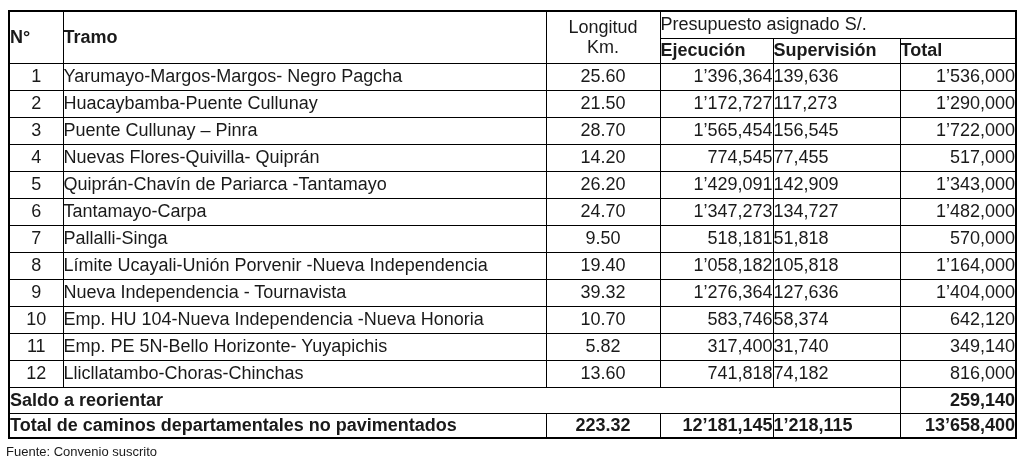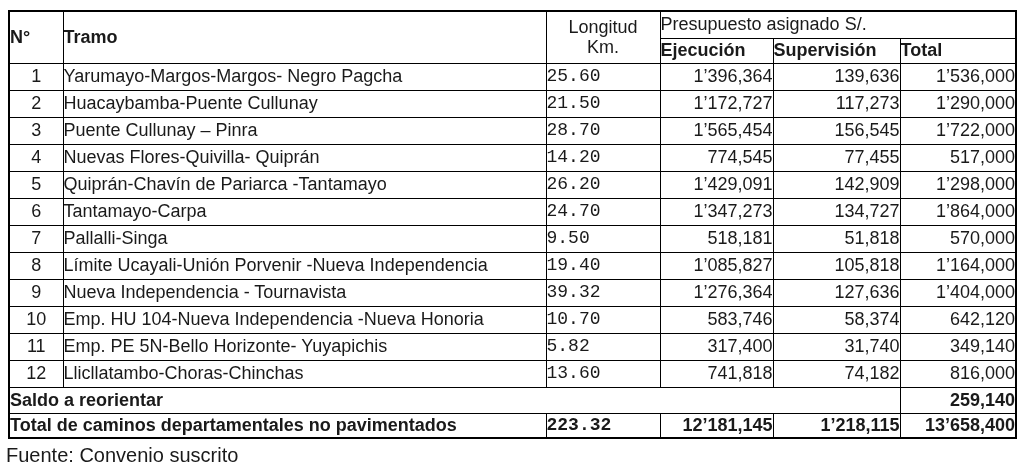--- a/index.html
+++ b/index.html
@@ -39,7 +39,7 @@
   
   .c-num   { text-align: center; }
   .c-tramo { text-align: left;  padding-left: 10px; }
-  .c-km    { text-align: left; padding-right: 30px; font-family: Liberation Mono, monospace; }
+  .c-km    { text-align: center; padding-right: 30px; }
   .c-eje   { text-align: right; padding-right: 18px; }
   .c-sup   { text-align: right; padding-right: 48px; margin-left: 16px; }
   .c-tot   { text-align: right; padding-right: 16px; }

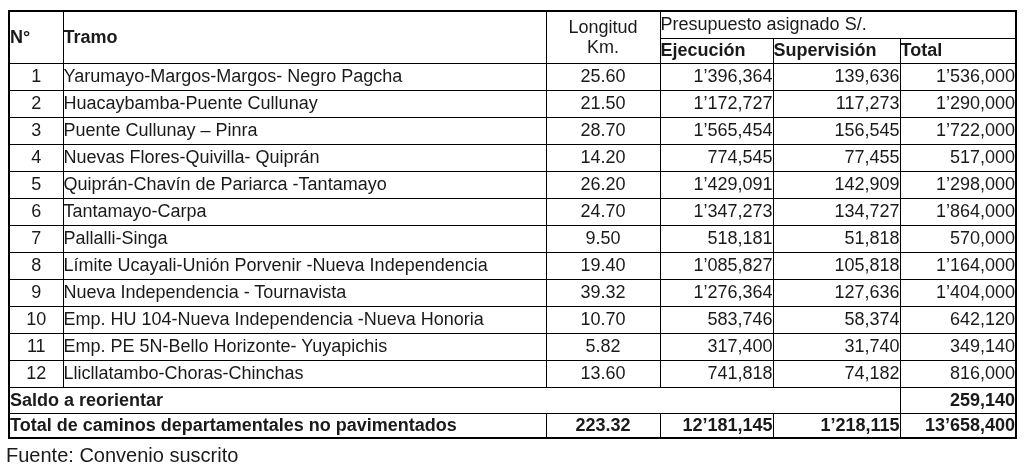--- a/index.html
+++ b/index.html
@@ -41,7 +41,7 @@
   .c-tramo { text-align: left;  padding-left: 10px; }
   .c-km    { text-align: center; padding-right: 30px; }
   .c-eje   { text-align: right; padding-right: 18px; }
-  .c-sup   { text-align: right; padding-right: 48px; margin-left: 16px; }
+  .c-sup   { padding-right: 48px; margin-left: 16px; }
   .c-tot   { text-align: right; padding-right: 16px; }
 
   tr.hdr-row-1 { height: 27px; }

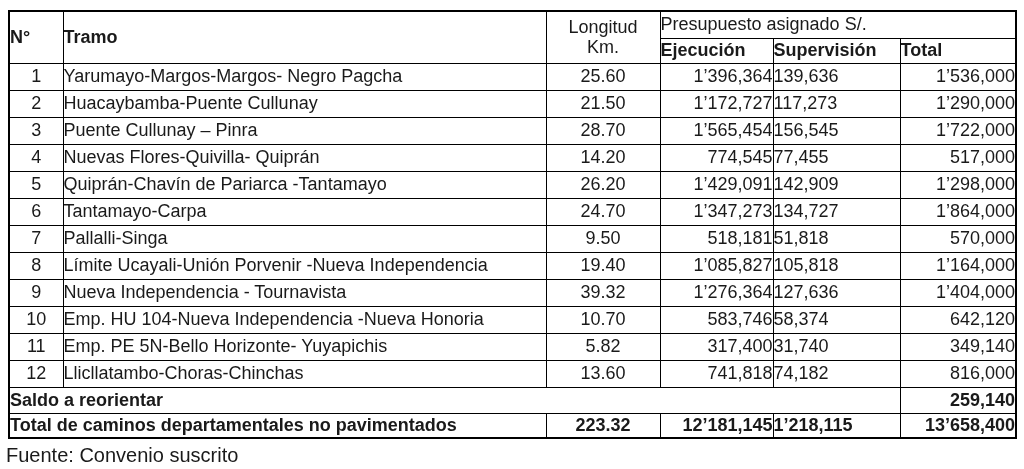--- a/index.html
+++ b/index.html
@@ -128,7 +128,7 @@
         <td class="c-km">26.20</td>
         <td class="c-eje">1’429,091</td>
         <td class="c-sup">142,909</td>
-        <td class="c-tot">1’298,000</td>
+        <td class="c-tot">1’343,000</td>
       </tr>
       <tr class="data-row">
         <td class="c-num">6</td>

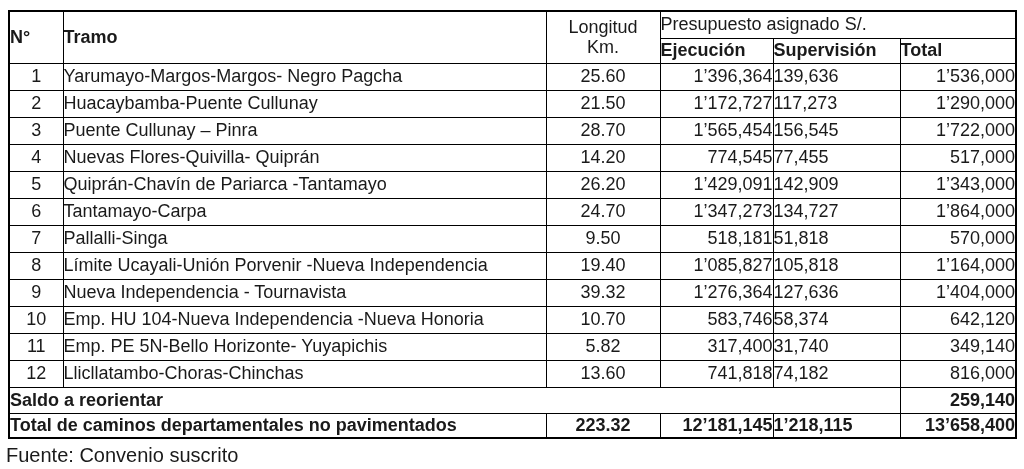--- a/index.html
+++ b/index.html
@@ -136,7 +136,7 @@
         <td class="c-km">24.70</td>
         <td class="c-eje">1’347,273</td>
         <td class="c-sup">134,727</td>
-        <td class="c-tot">1’864,000</td>
+        <td class="c-tot">1’482,000</td>
       </tr>
       <tr class="data-row">
         <td class="c-num">7</td>

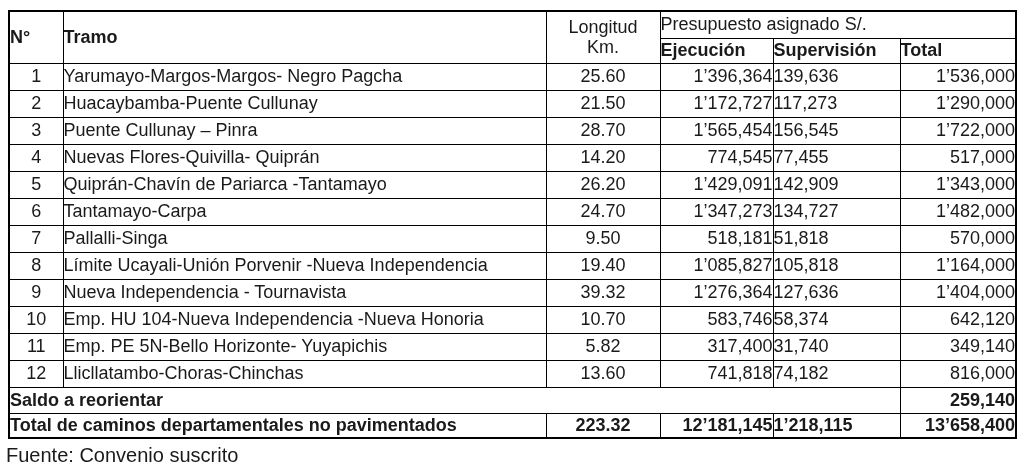--- a/index.html
+++ b/index.html
@@ -150,7 +150,7 @@
         <td class="c-num">8</td>
         <td class="c-tramo">Límite Ucayali-Unión Porvenir -Nueva Independencia</td>
         <td class="c-km">19.40</td>
-        <td class="c-eje">1’085,827</td>
+        <td class="c-eje">1’058,182</td>
         <td class="c-sup">105,818</td>
         <td class="c-tot">1’164,000</td>
       </tr>

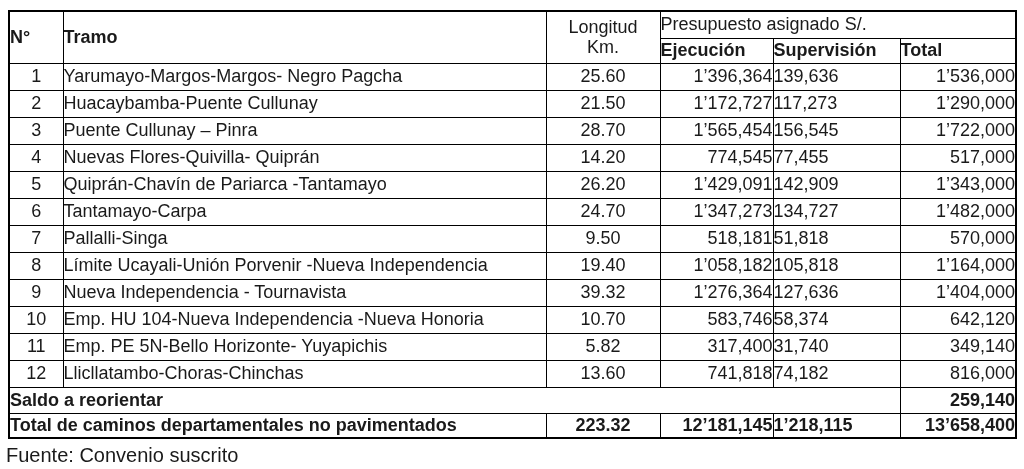--- a/index.html
+++ b/index.html
@@ -55,7 +55,7 @@
   .footnote {
     position: absolute;
     left: 6px; top: 444px;
-    font-size: 20px;
+    font-size: 13px;
     color: #1a1a1a;
   }
 </style>

